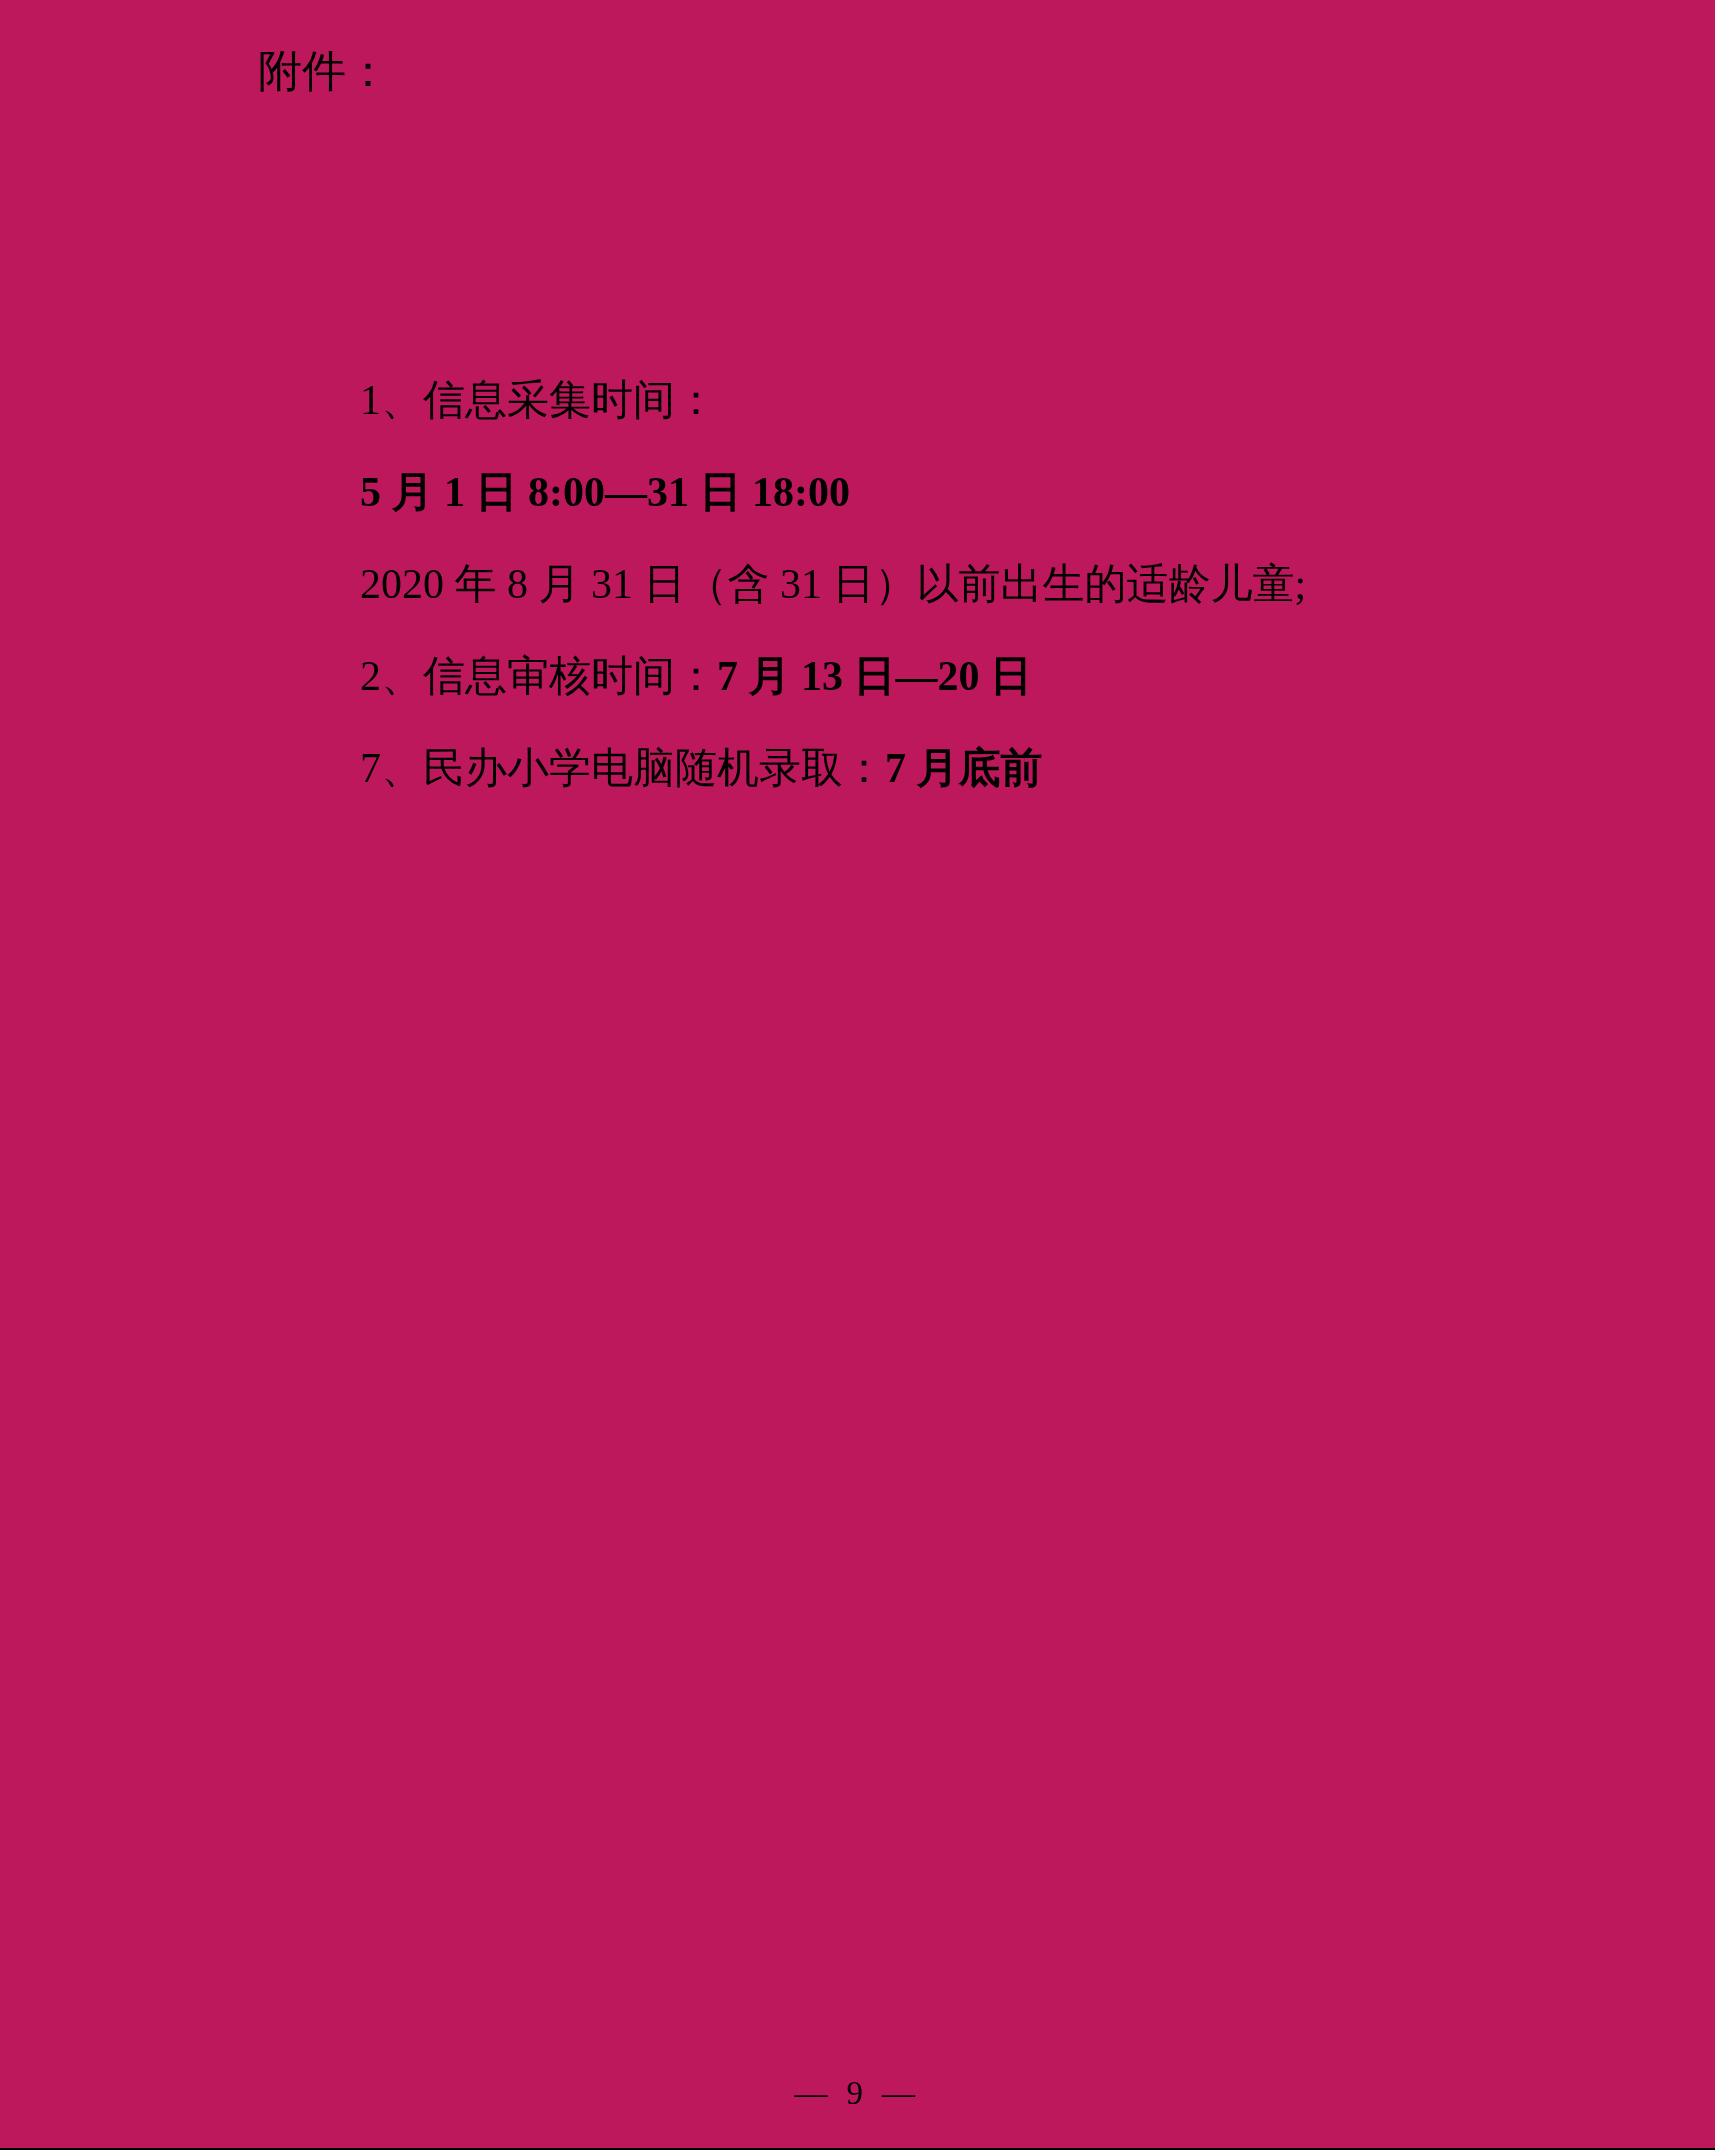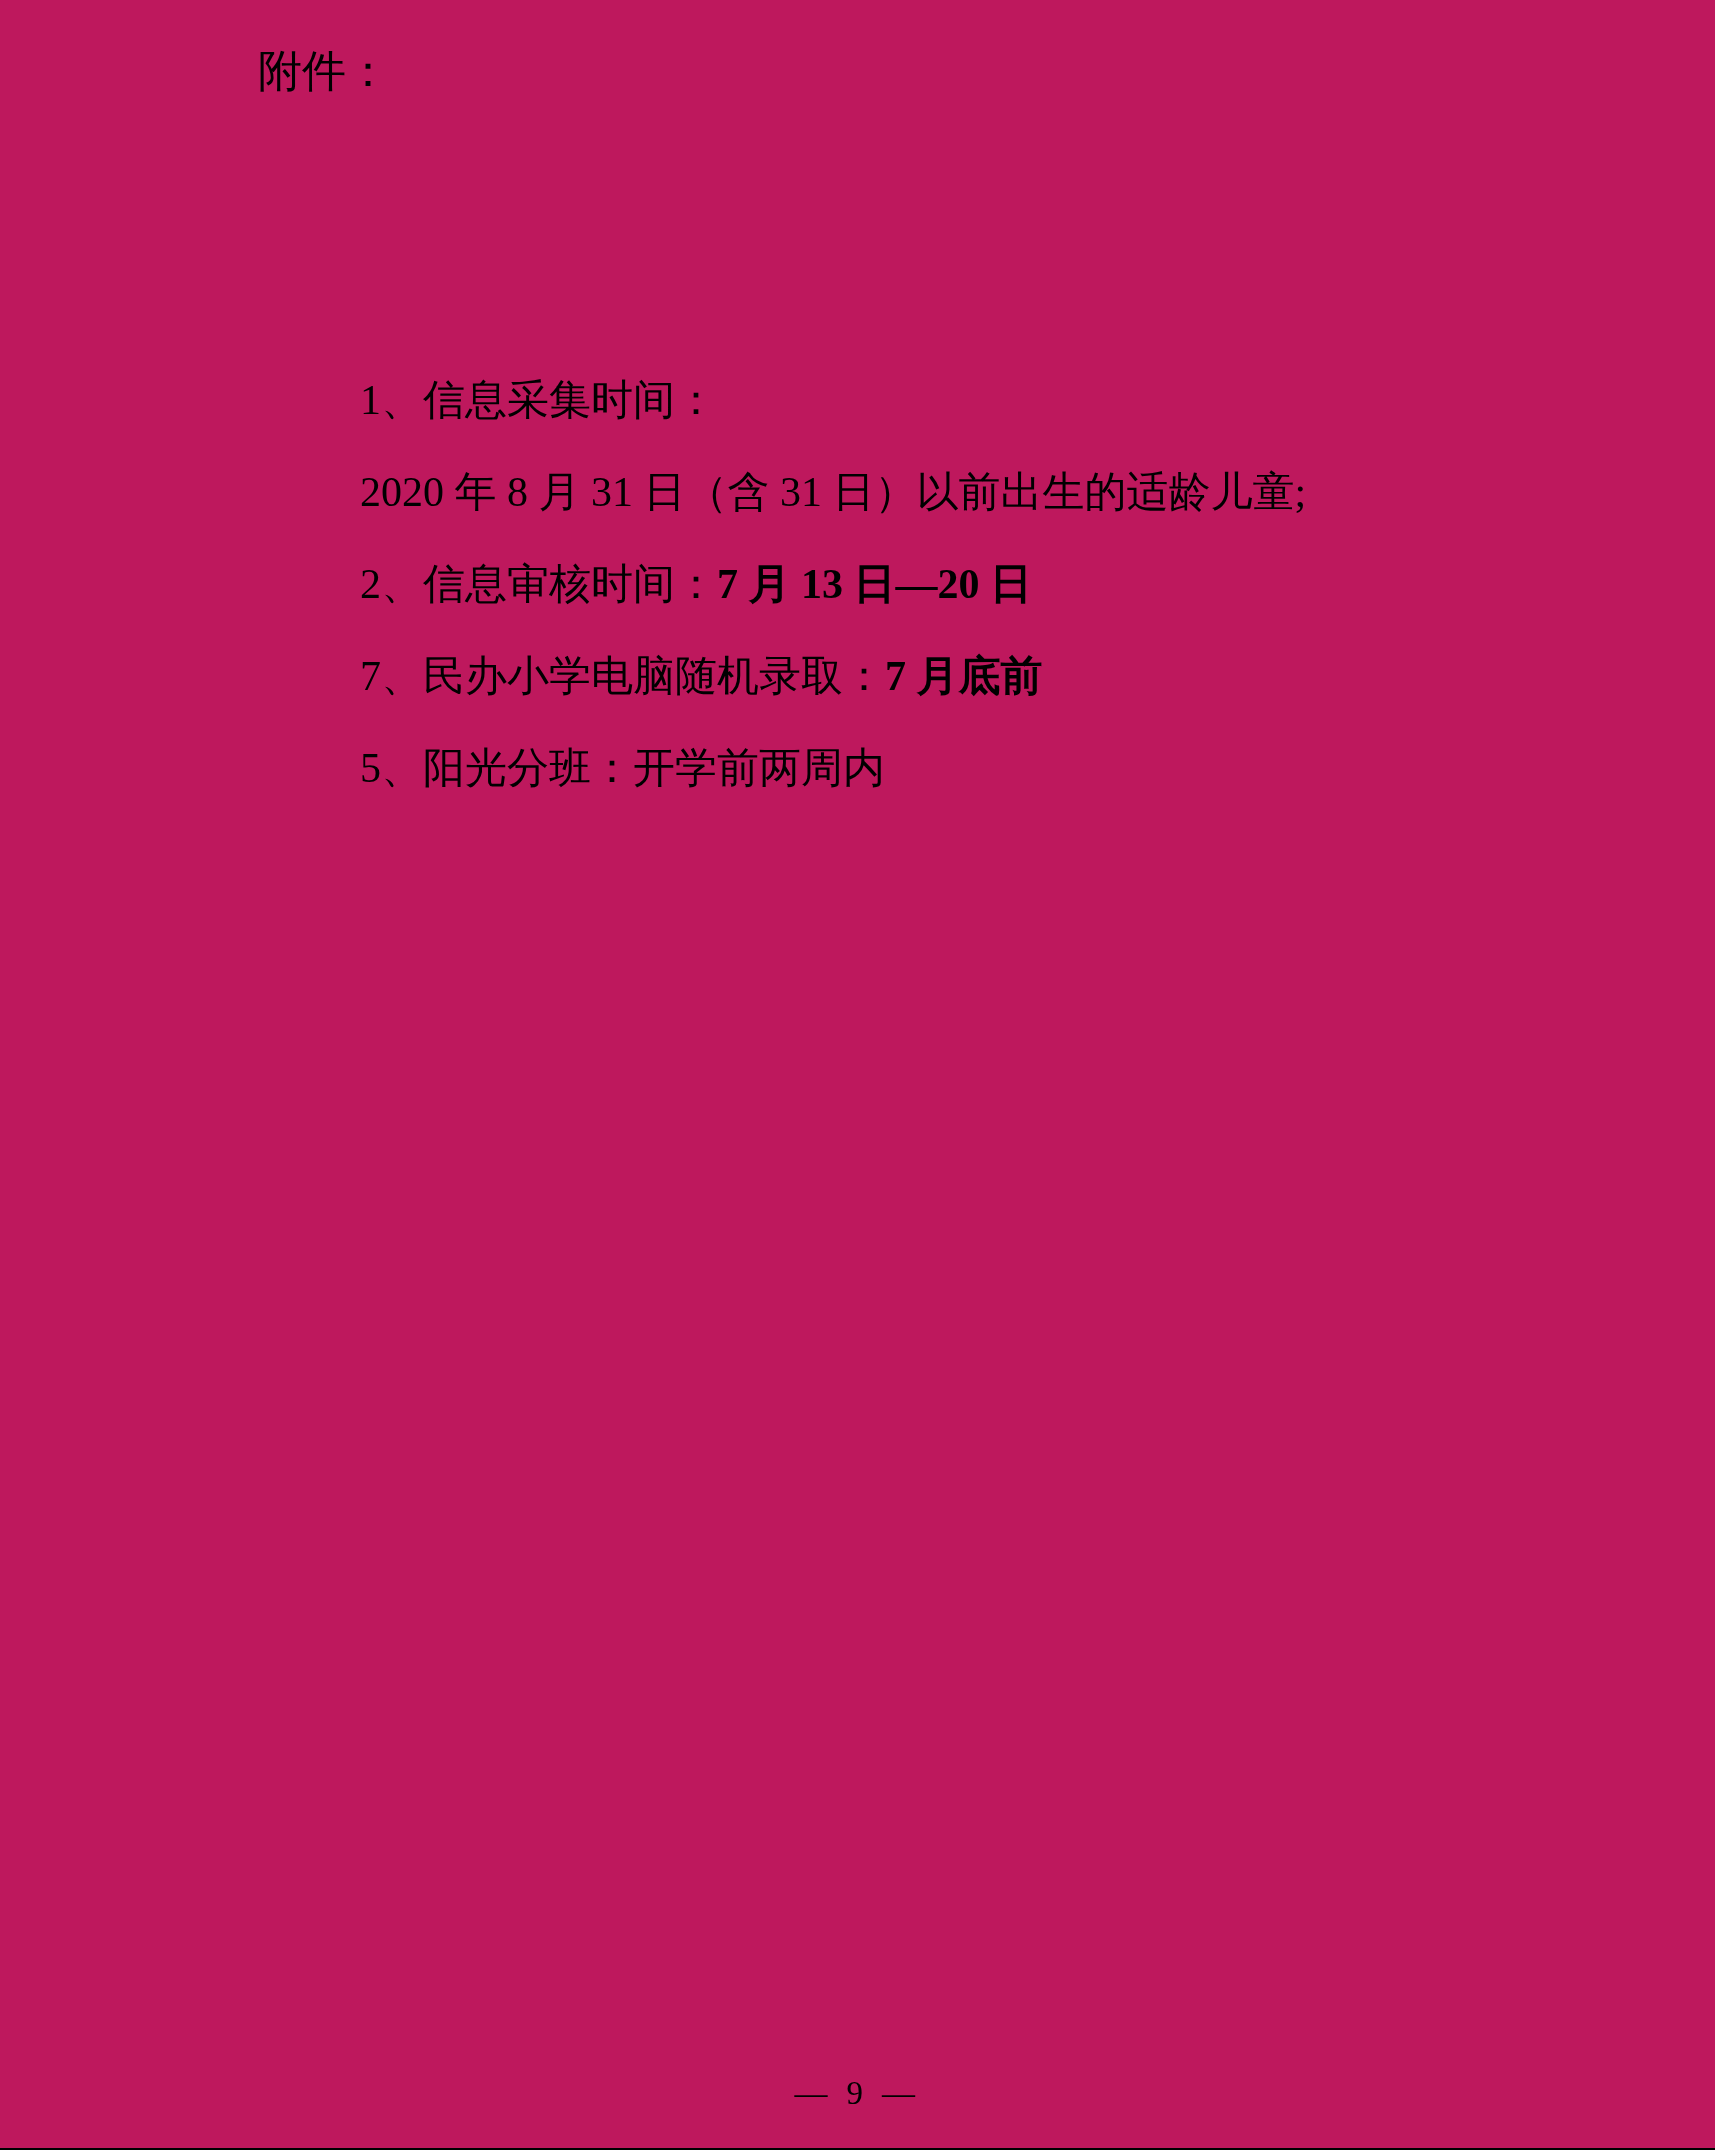--- a/index.html
+++ b/index.html
@@ -78,6 +78,7 @@
 
   <div class="schedule-list">
     <p class="schedule-line"><span>1、信息采集时间：</span><span class="seg-bold"></span></p>
+    <p class="schedule-line"><span></span><span class="seg-bold">5 月 1 日 8:00—31 日 18:00</span></p>
     <p class="schedule-line"><span>2020 年 8 月 31 日（含 31 日）以前出生的适龄儿童;</span><span class="seg-bold"></span></p>
     <p class="schedule-line"><span>2、信息审核时间：</span><span class="seg-bold">7 月 13 日—20 日</span></p>
     <p class="schedule-line"><span>7、民办小学电脑随机录取：</span><span class="seg-bold">7 月底前</span></p>

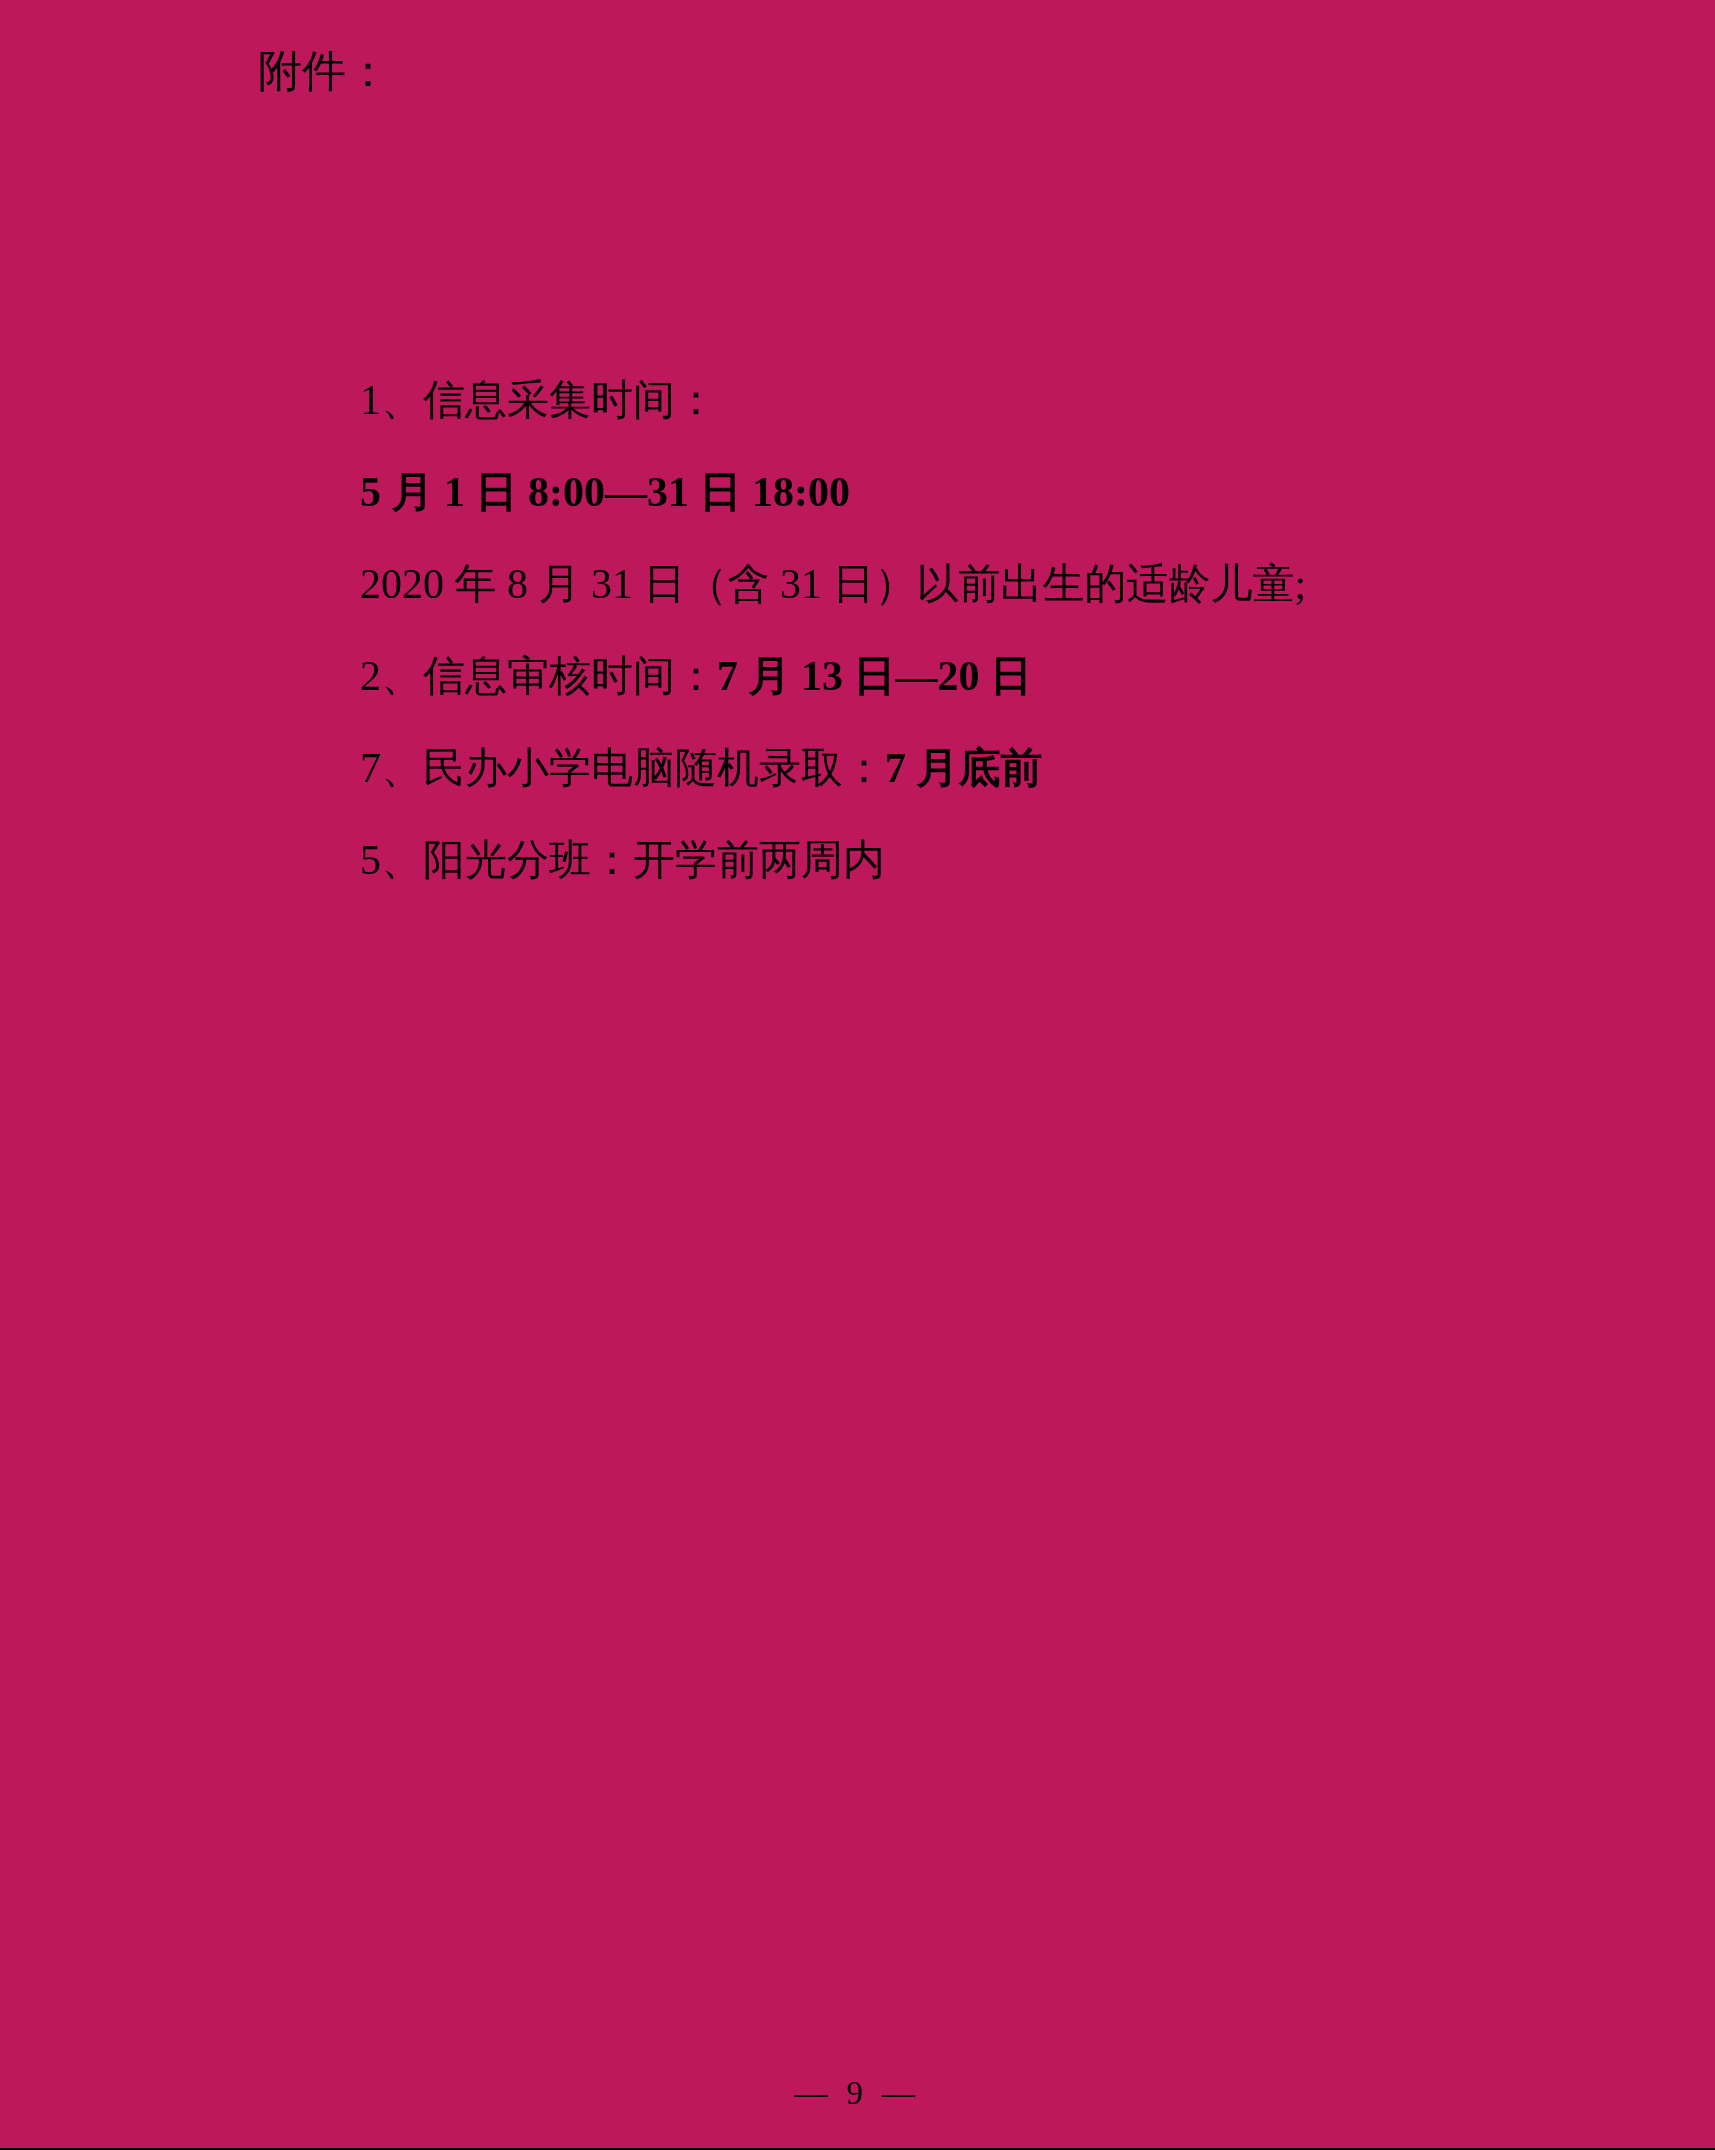--- a/index.html
+++ b/index.html
@@ -82,7 +82,6 @@
     <p class="schedule-line"><span>2020 年 8 月 31 日（含 31 日）以前出生的适龄儿童;</span><span class="seg-bold"></span></p>
     <p class="schedule-line"><span>2、信息审核时间：</span><span class="seg-bold">7 月 13 日—20 日</span></p>
     <p class="schedule-line"><span>7、民办小学电脑随机录取：</span><span class="seg-bold">7 月底前</span></p>
-    <p class="schedule-line"><span>5、阳光分班：开学前两周内</span><span class="seg-bold"></span></p>
   </div>
 
   <div class="page-footer">— 9 —</div>

